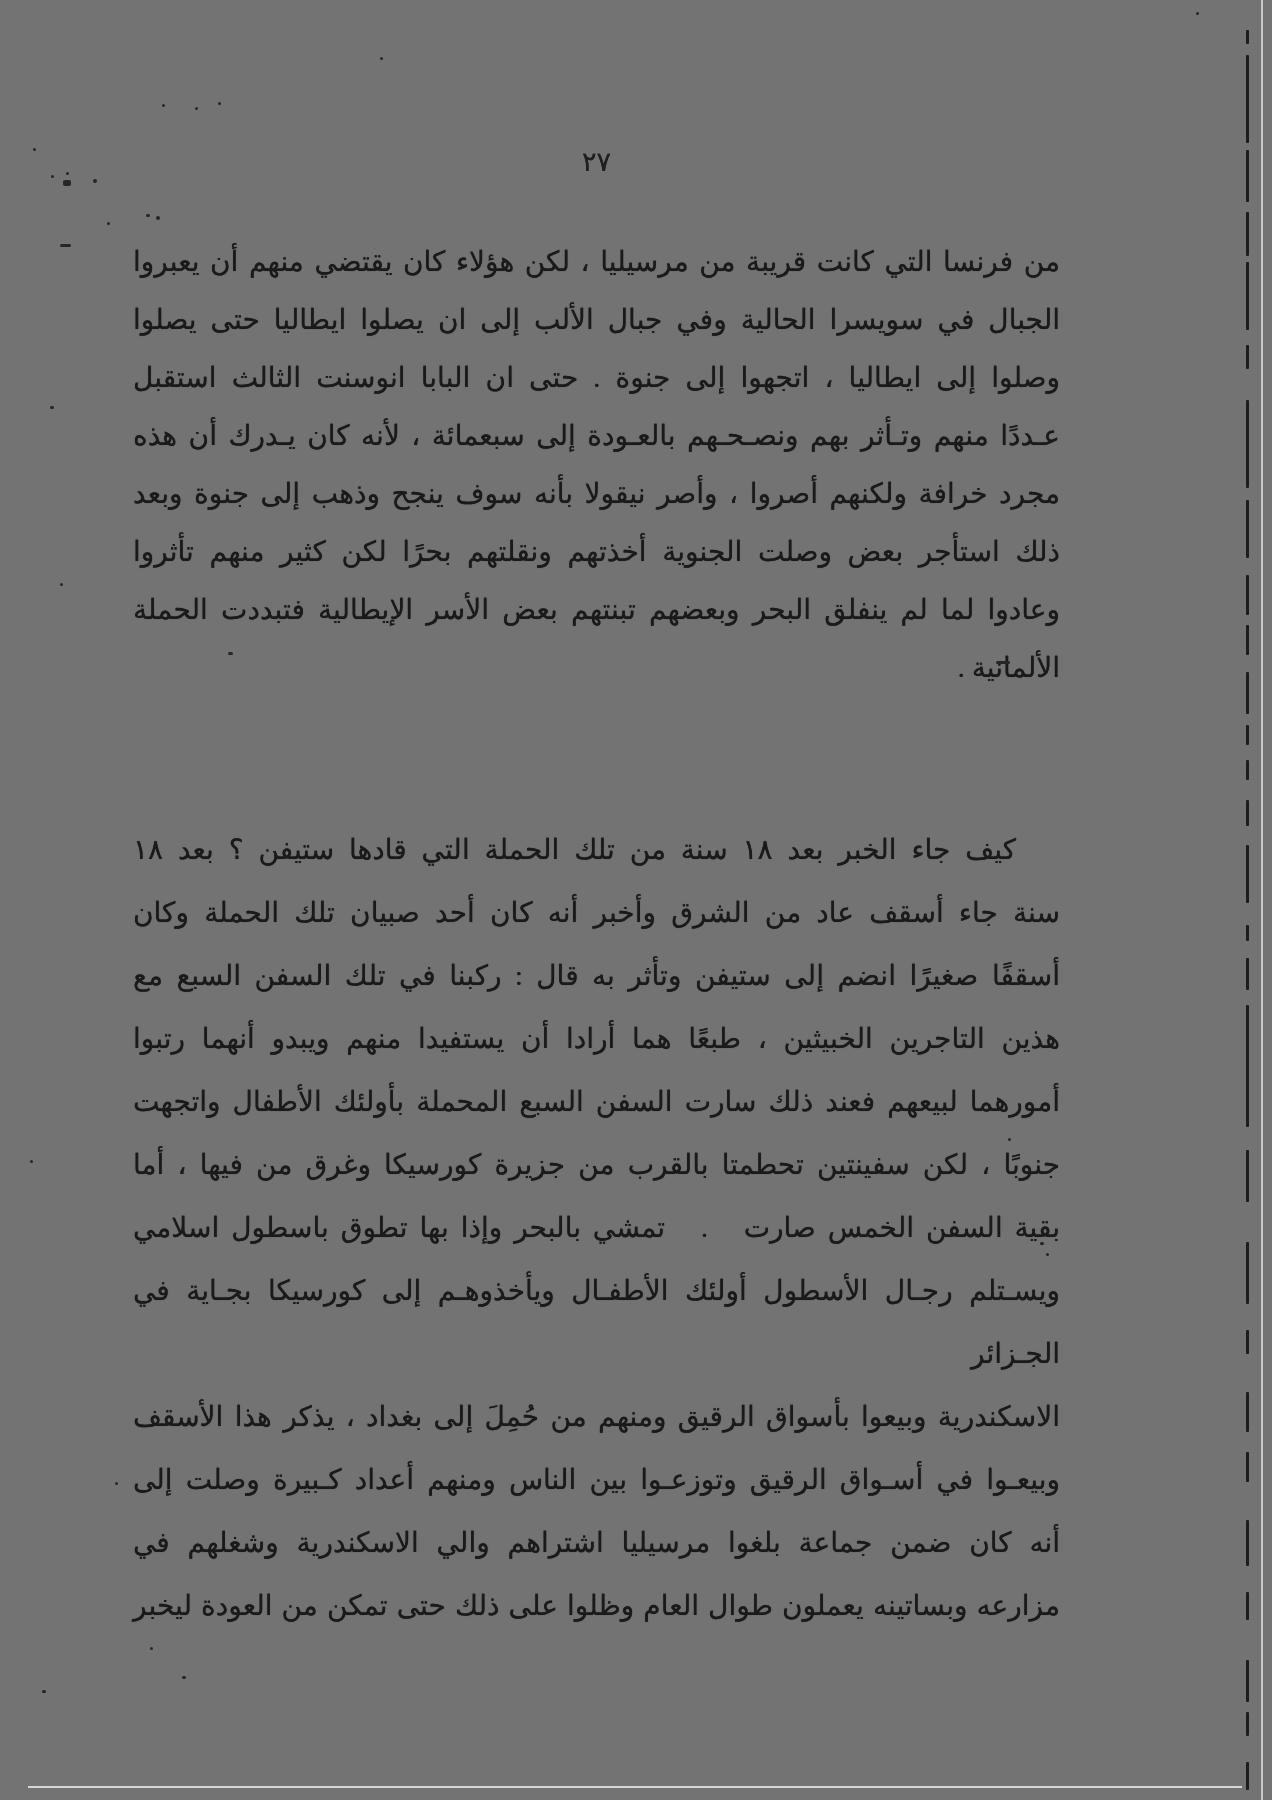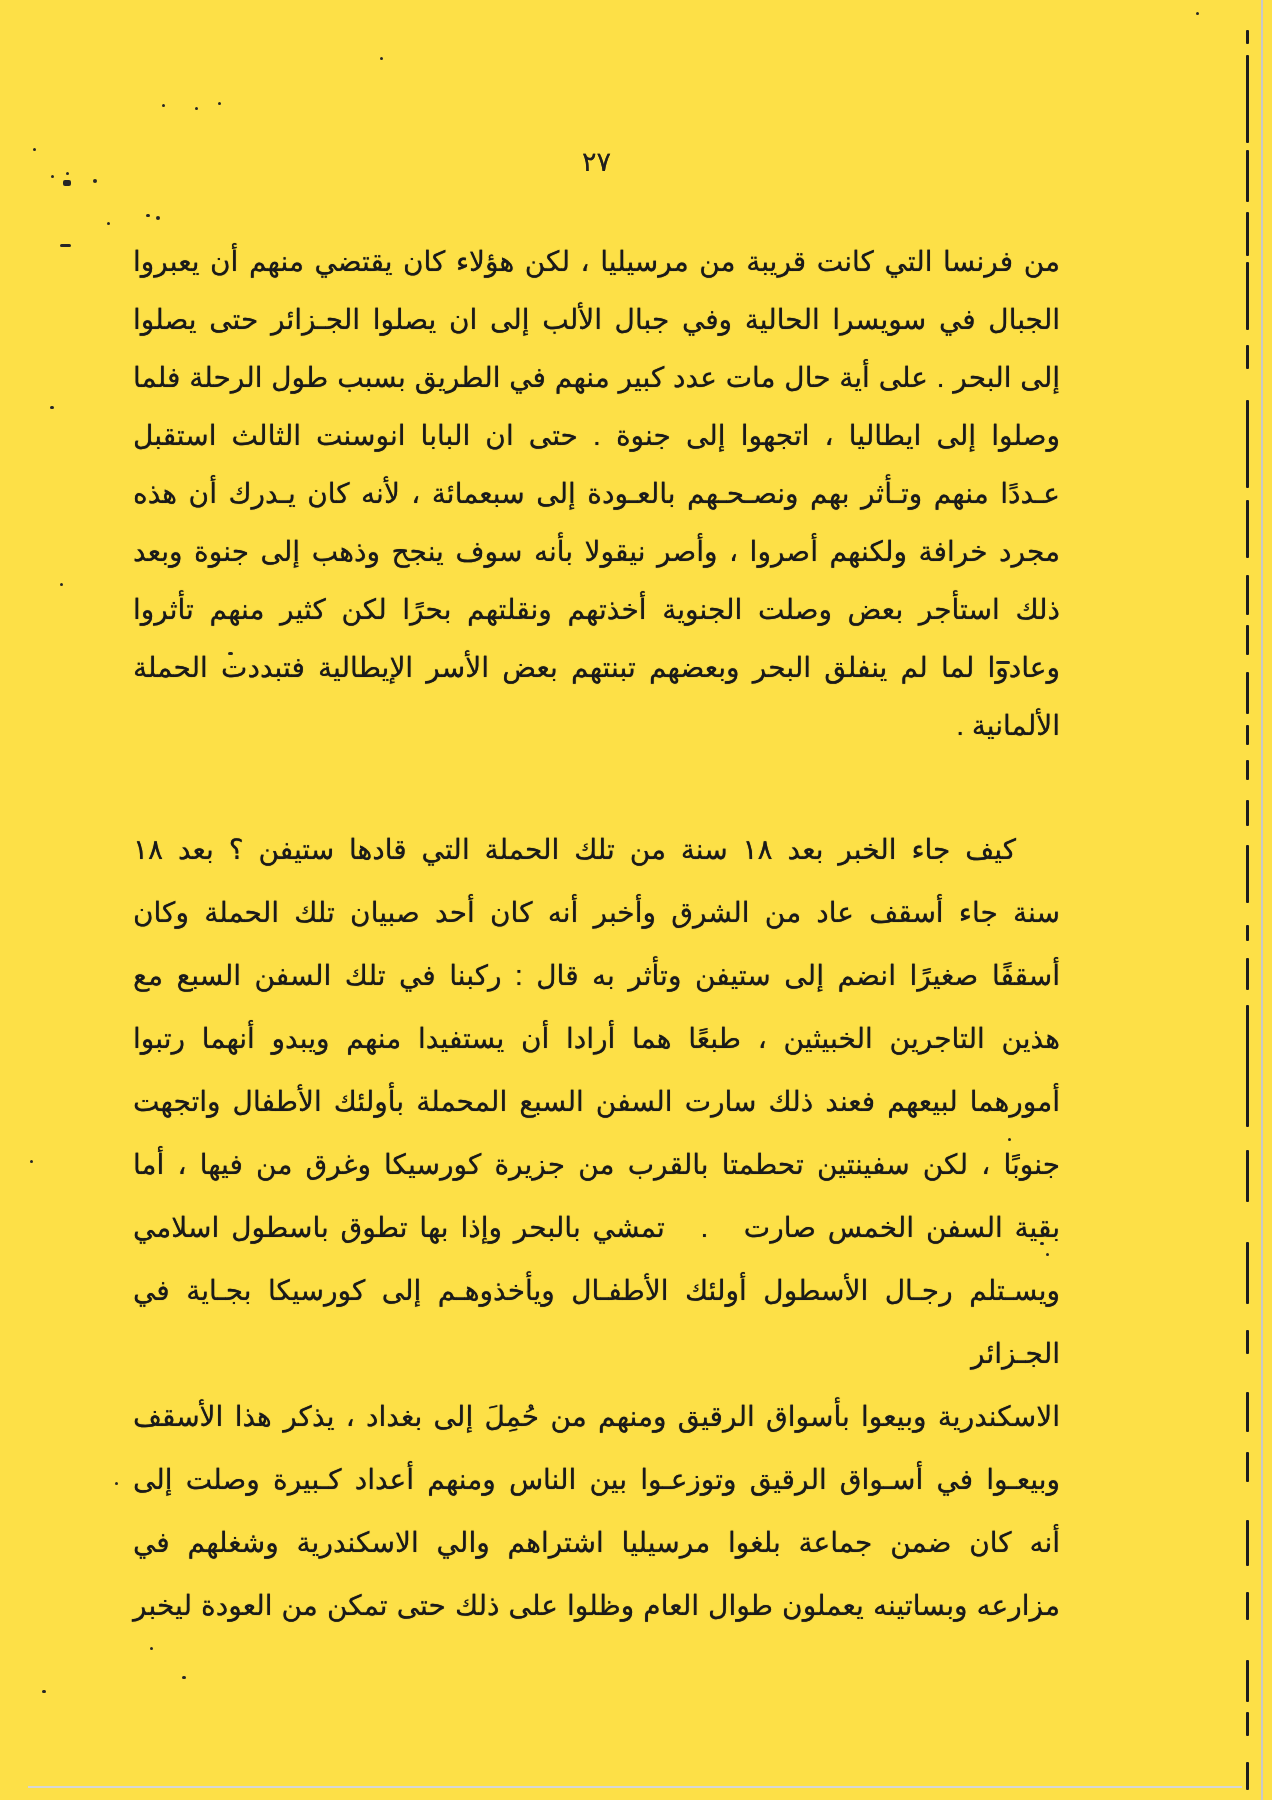--- a/index.html
+++ b/index.html
@@ -11,9 +11,9 @@
     position: relative;
     width: 1272px;
     height: 1800px;
-    background: #fde047;
+    background: #737373;
     overflow: hidden;
-    font-family: Liberation Sans, sans-serif;
+    font-family: Liberation Serif, serif;
   }
   .pagenum {
     position: absolute;

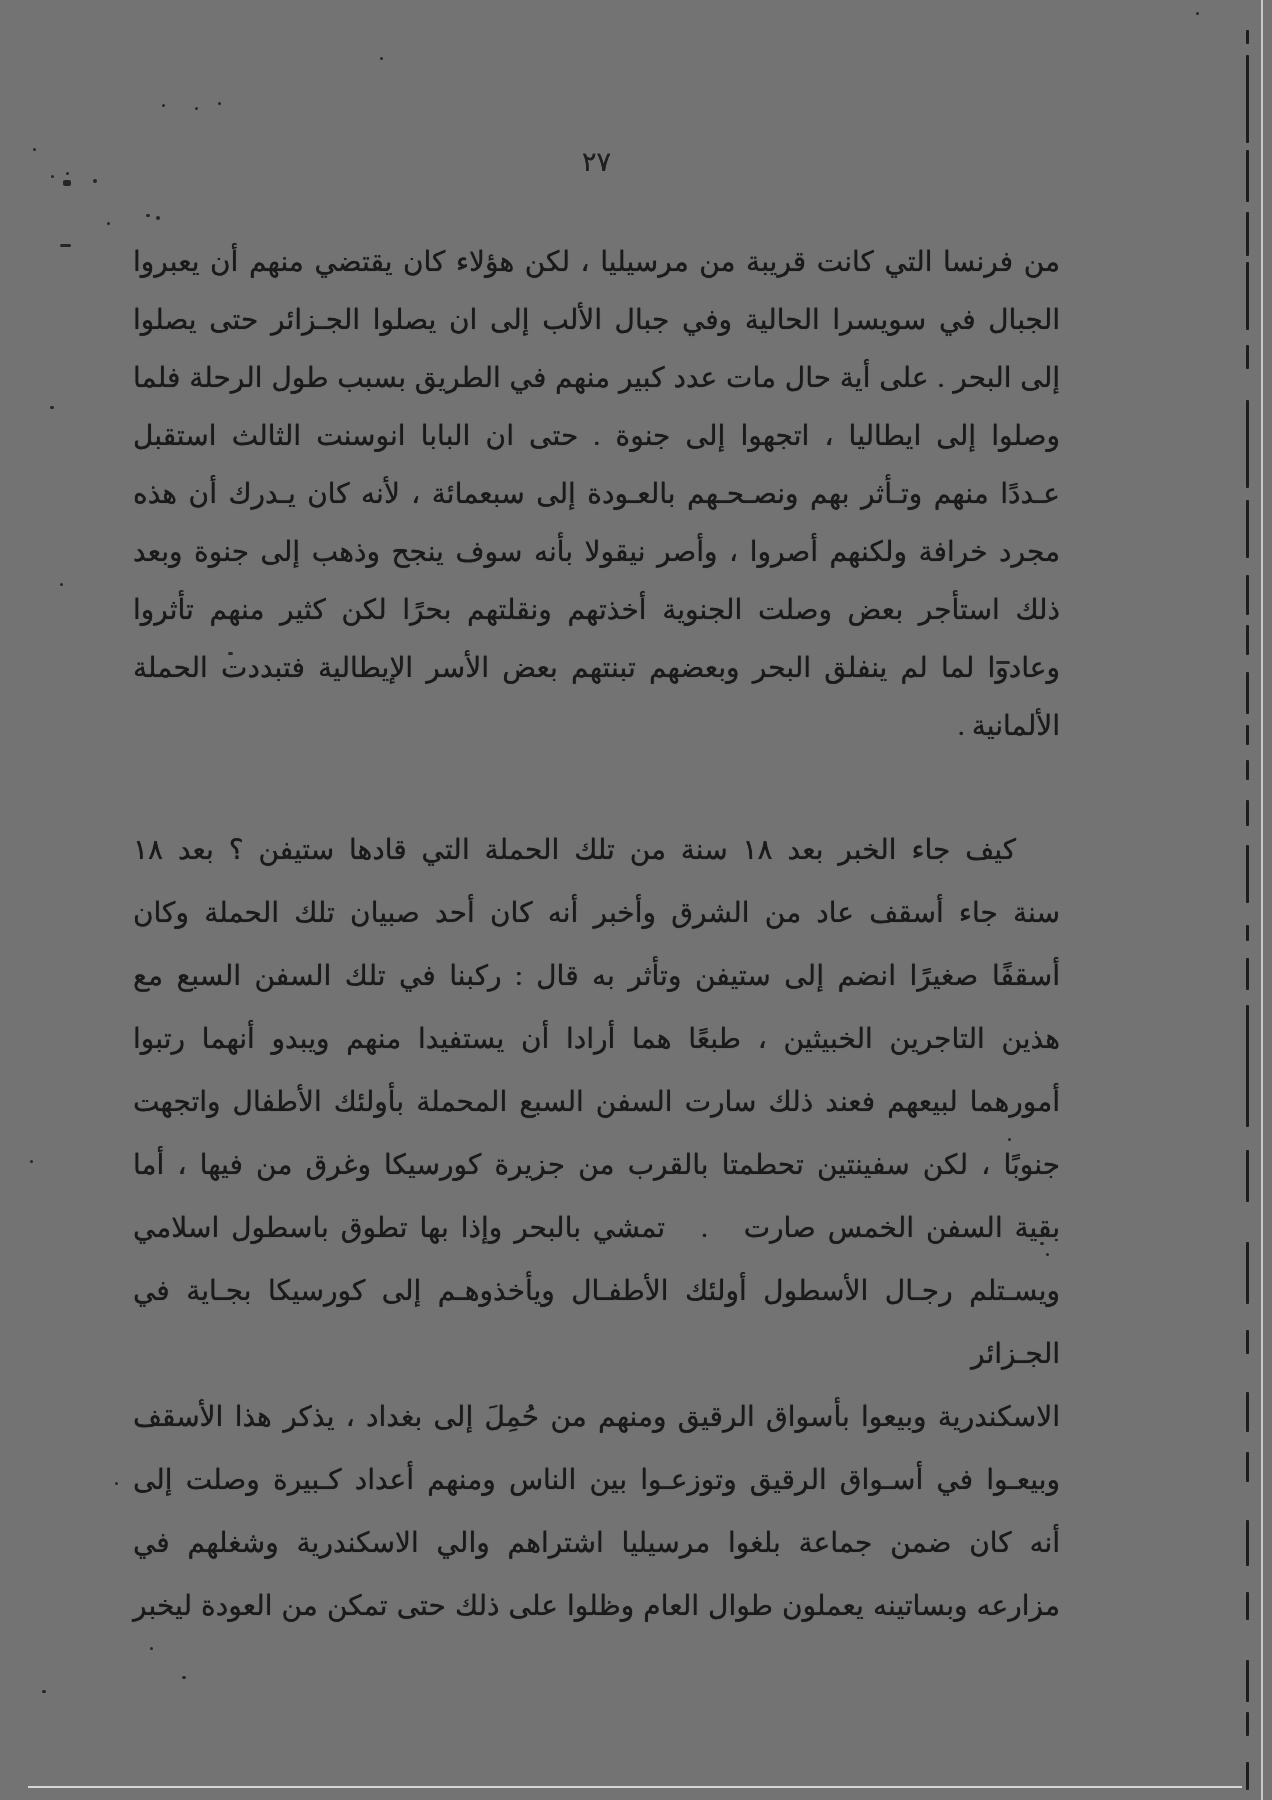--- a/index.html
+++ b/index.html
@@ -86,7 +86,7 @@
 
   <div class="para p1">
     <div class="line">من فرنسا التي كانت قريبة من مرسيليا ، لكن هؤلاء كان يقتضي منهم أن يعبروا</div>
-    <div class="line">الجبال في سويسرا الحالية وفي جبال الألب إلى ان يصلوا الجـزائر حتى يصلوا</div>
+    <div class="line">الجبال في سويسرا الحالية وفي جبال الألب إلى ان يصلوا ايطاليا حتى يصلوا</div>
     <div class="line">إلى البحر . على أية حال مات عدد كبير منهم في الطريق بسبب طول الرحلة فلما</div>
     <div class="line">وصلوا إلى ايطاليا ، اتجهوا إلى جنوة . حتى ان البابا انوسنت الثالث استقبل</div>
     <div class="line">عـددًا منهم وتـأثر بهم ونصـحـهم بالعـودة إلى سبعمائة ، لأنه كان يـدرك أن هذه</div>

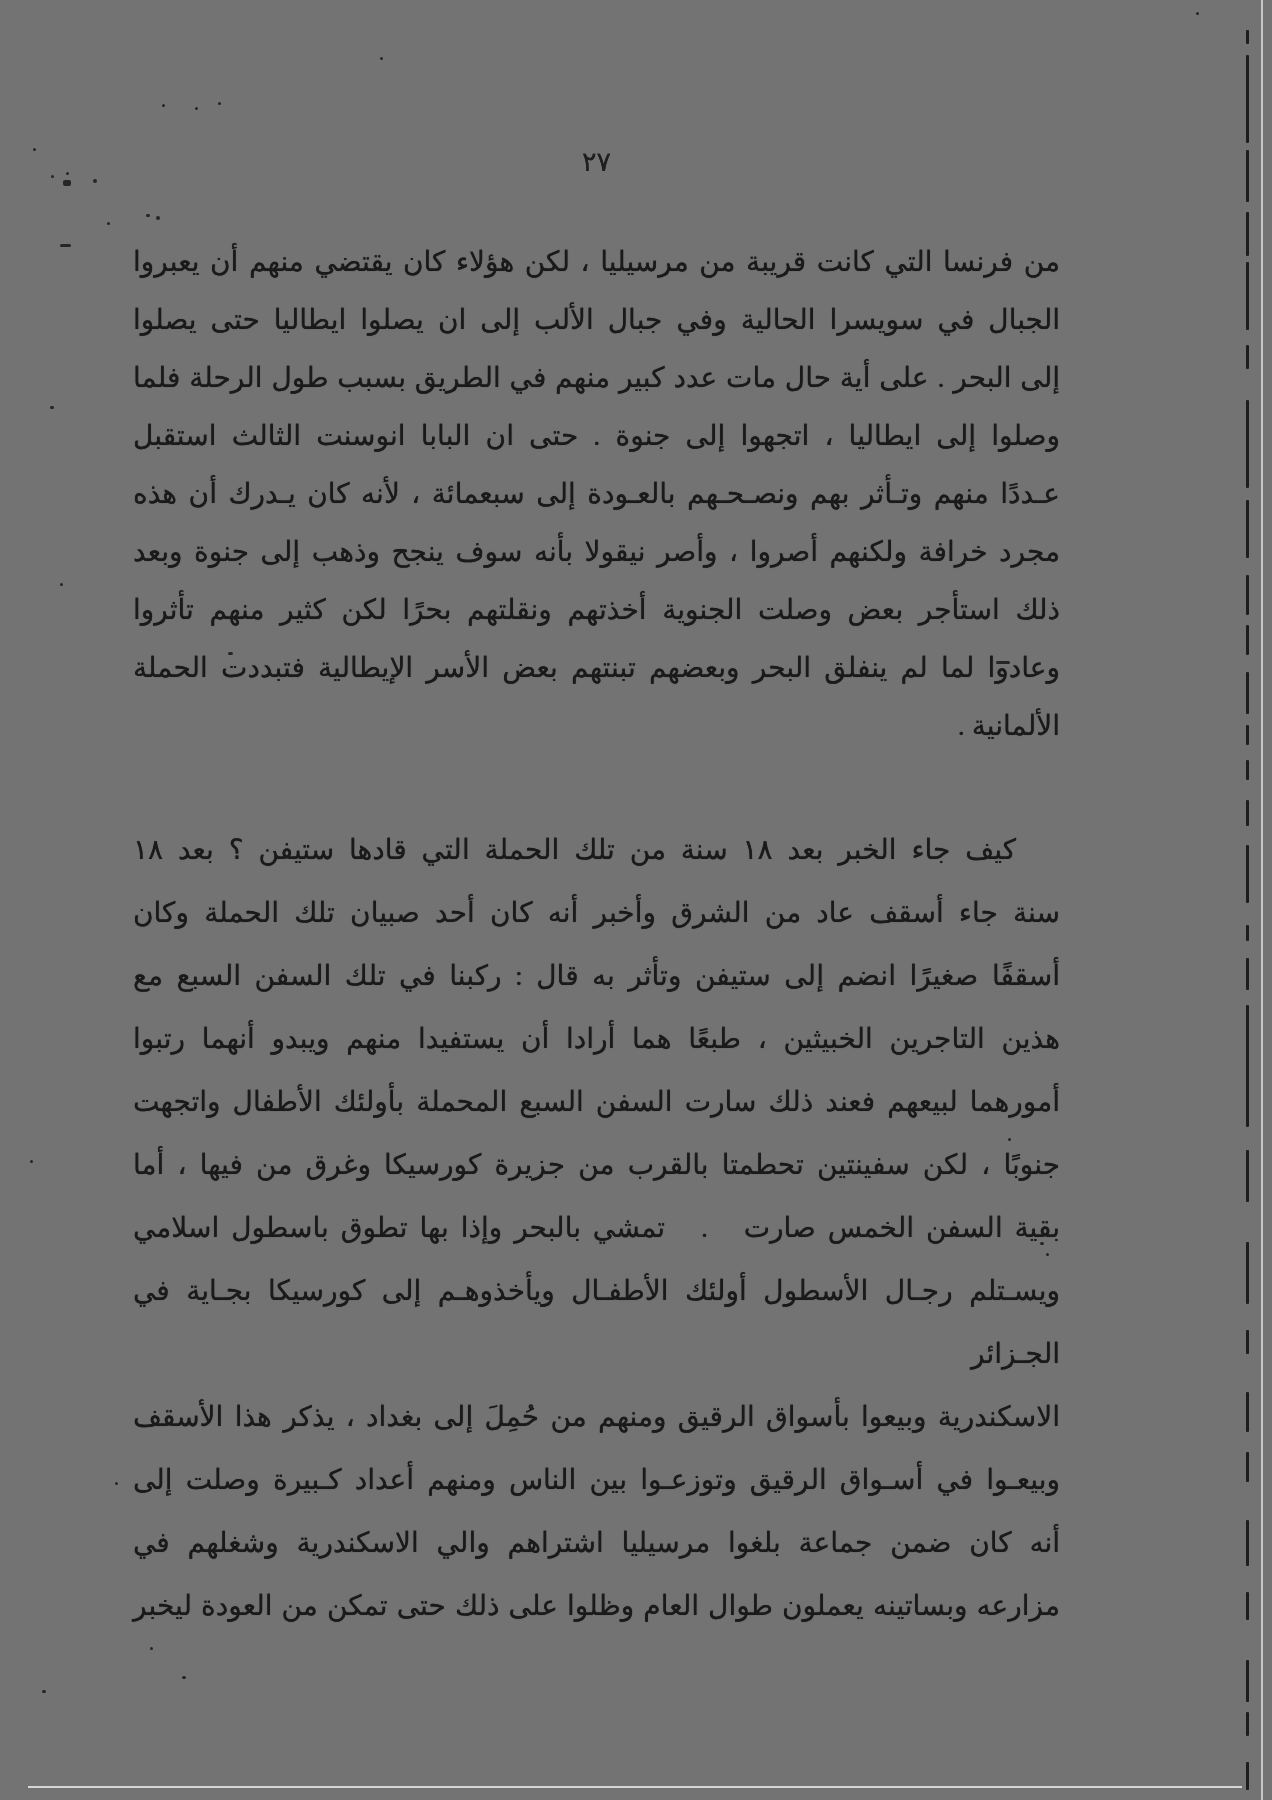--- a/index.html
+++ b/index.html
@@ -87,7 +87,6 @@
   <div class="para p1">
     <div class="line">من فرنسا التي كانت قريبة من مرسيليا ، لكن هؤلاء كان يقتضي منهم أن يعبروا</div>
     <div class="line">الجبال في سويسرا الحالية وفي جبال الألب إلى ان يصلوا ايطاليا حتى يصلوا</div>
-    <div class="line">إلى البحر . على أية حال مات عدد كبير منهم في الطريق بسبب طول الرحلة فلما</div>
     <div class="line">وصلوا إلى ايطاليا ، اتجهوا إلى جنوة . حتى ان البابا انوسنت الثالث استقبل</div>
     <div class="line">عـددًا منهم وتـأثر بهم ونصـحـهم بالعـودة إلى سبعمائة ، لأنه كان يـدرك أن هذه</div>
     <div class="line">مجرد خرافة ولكنهم أصروا ، وأصر نيقولا بأنه سوف ينجح وذهب إلى جنوة وبعد</div>

